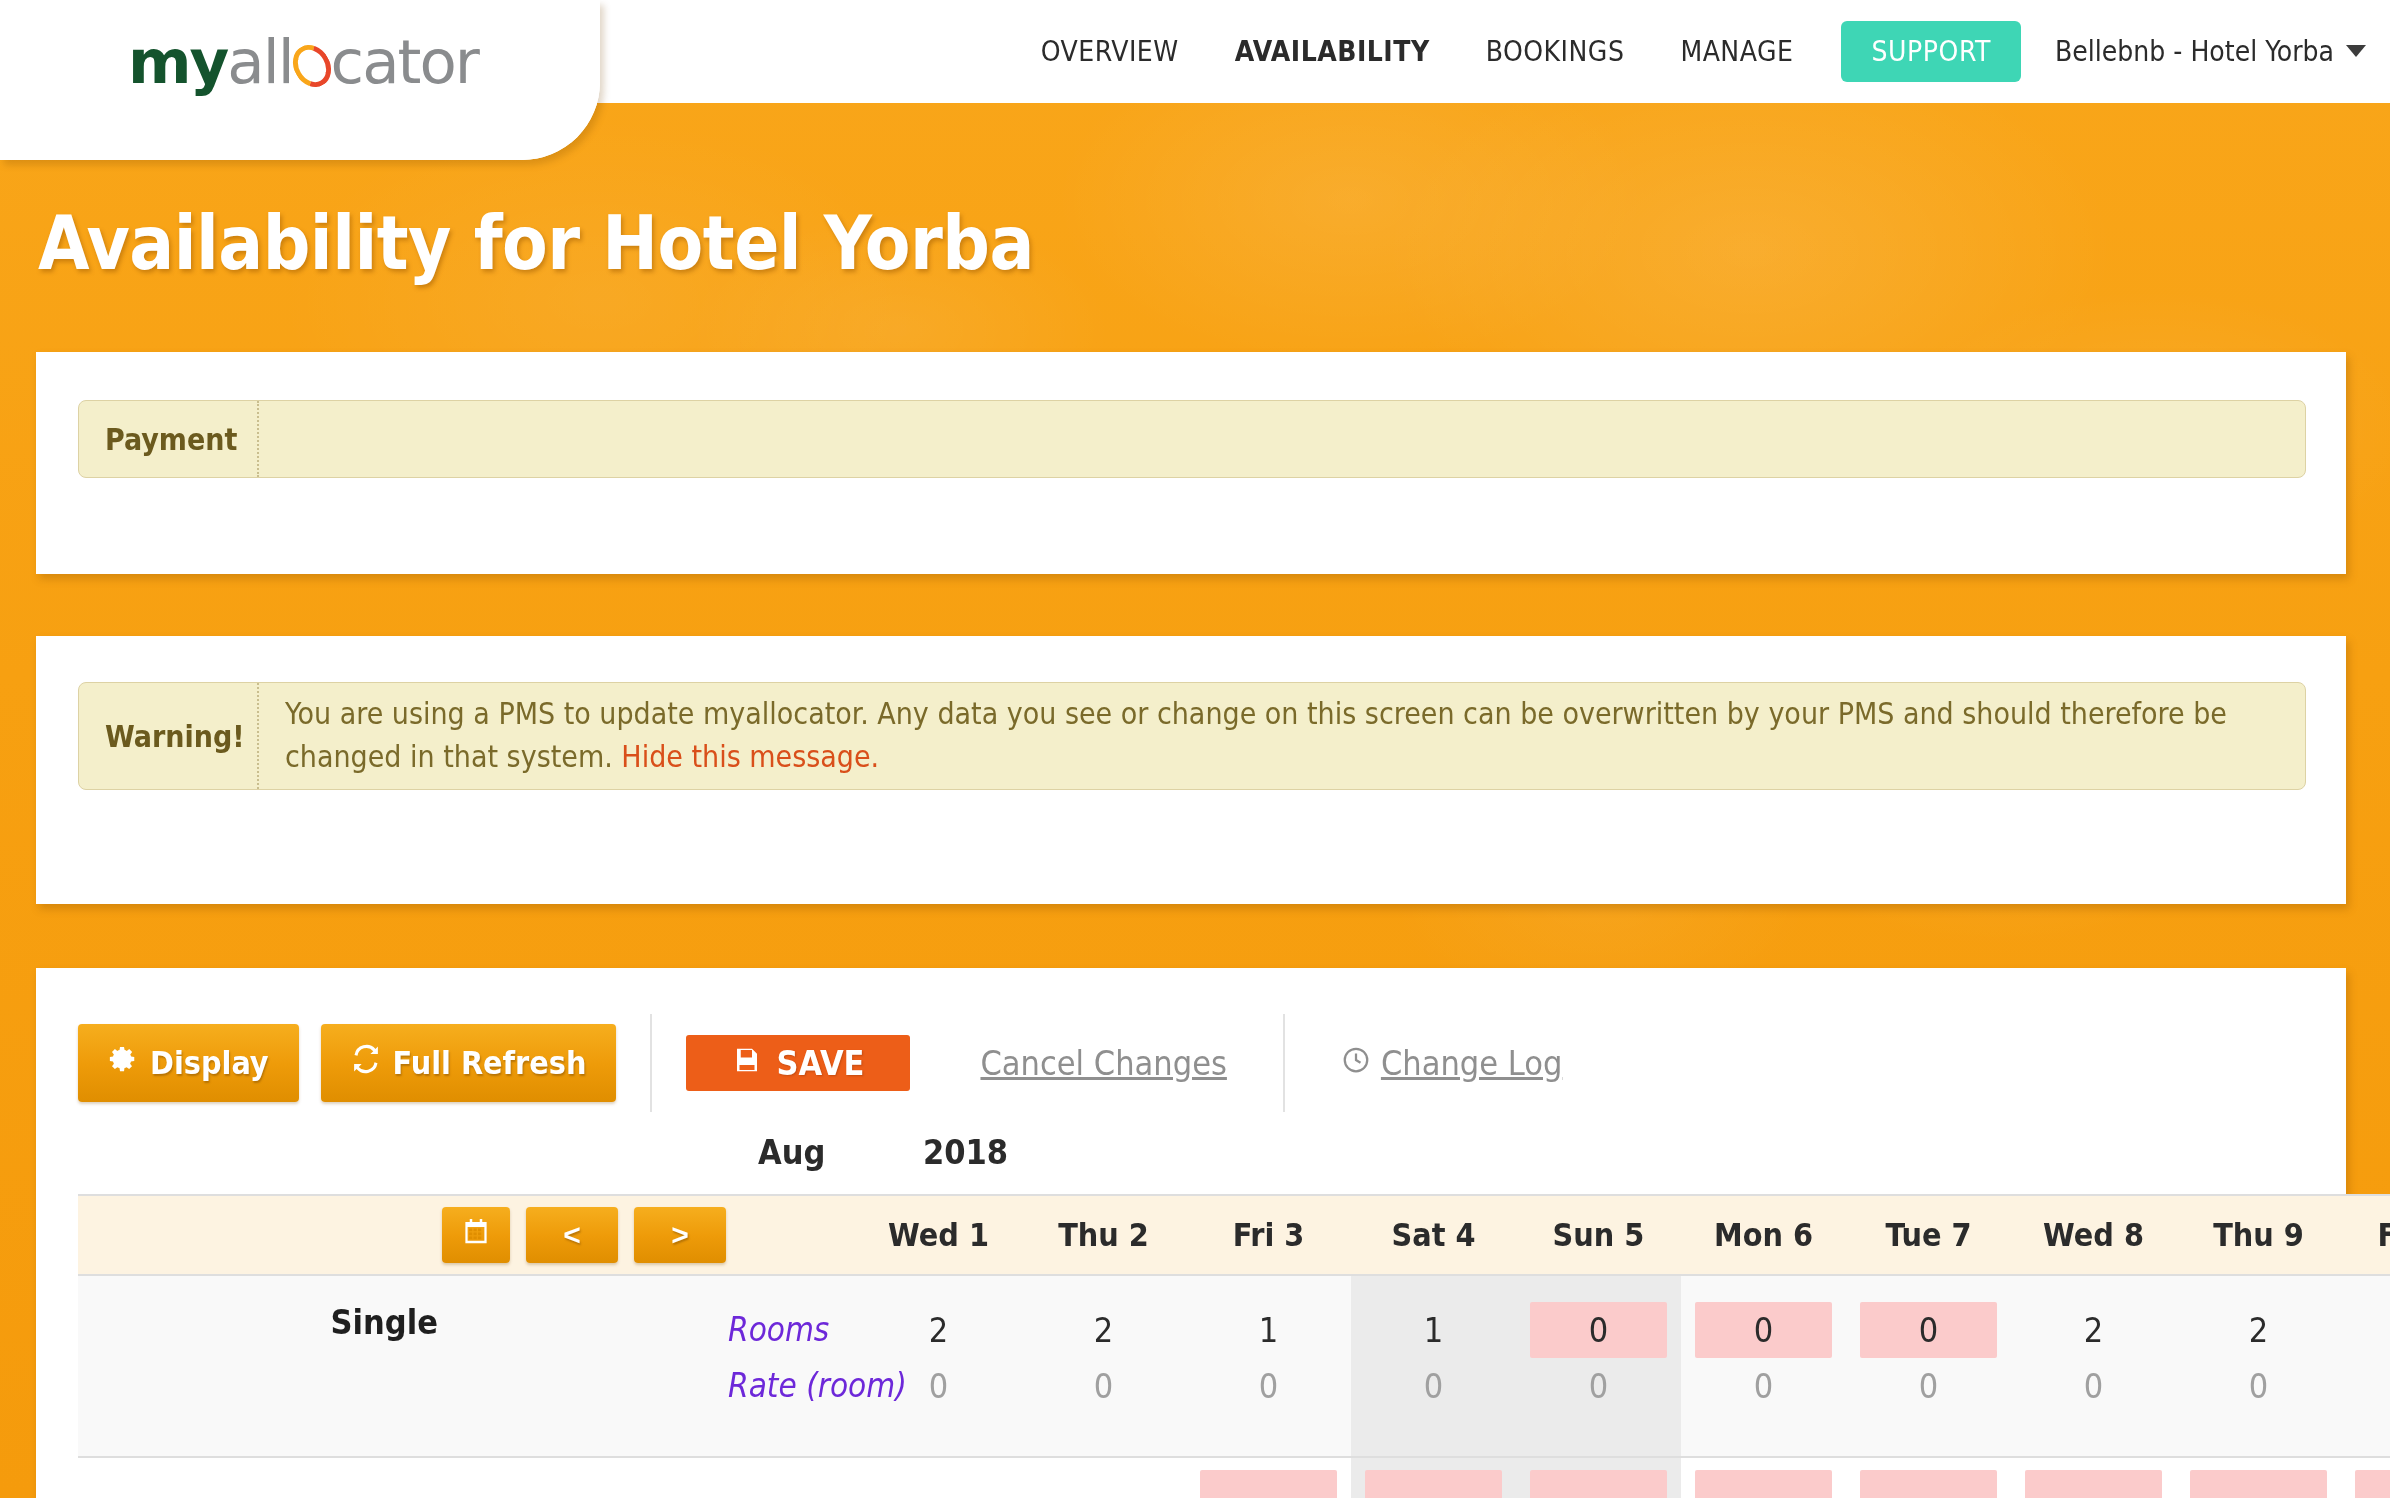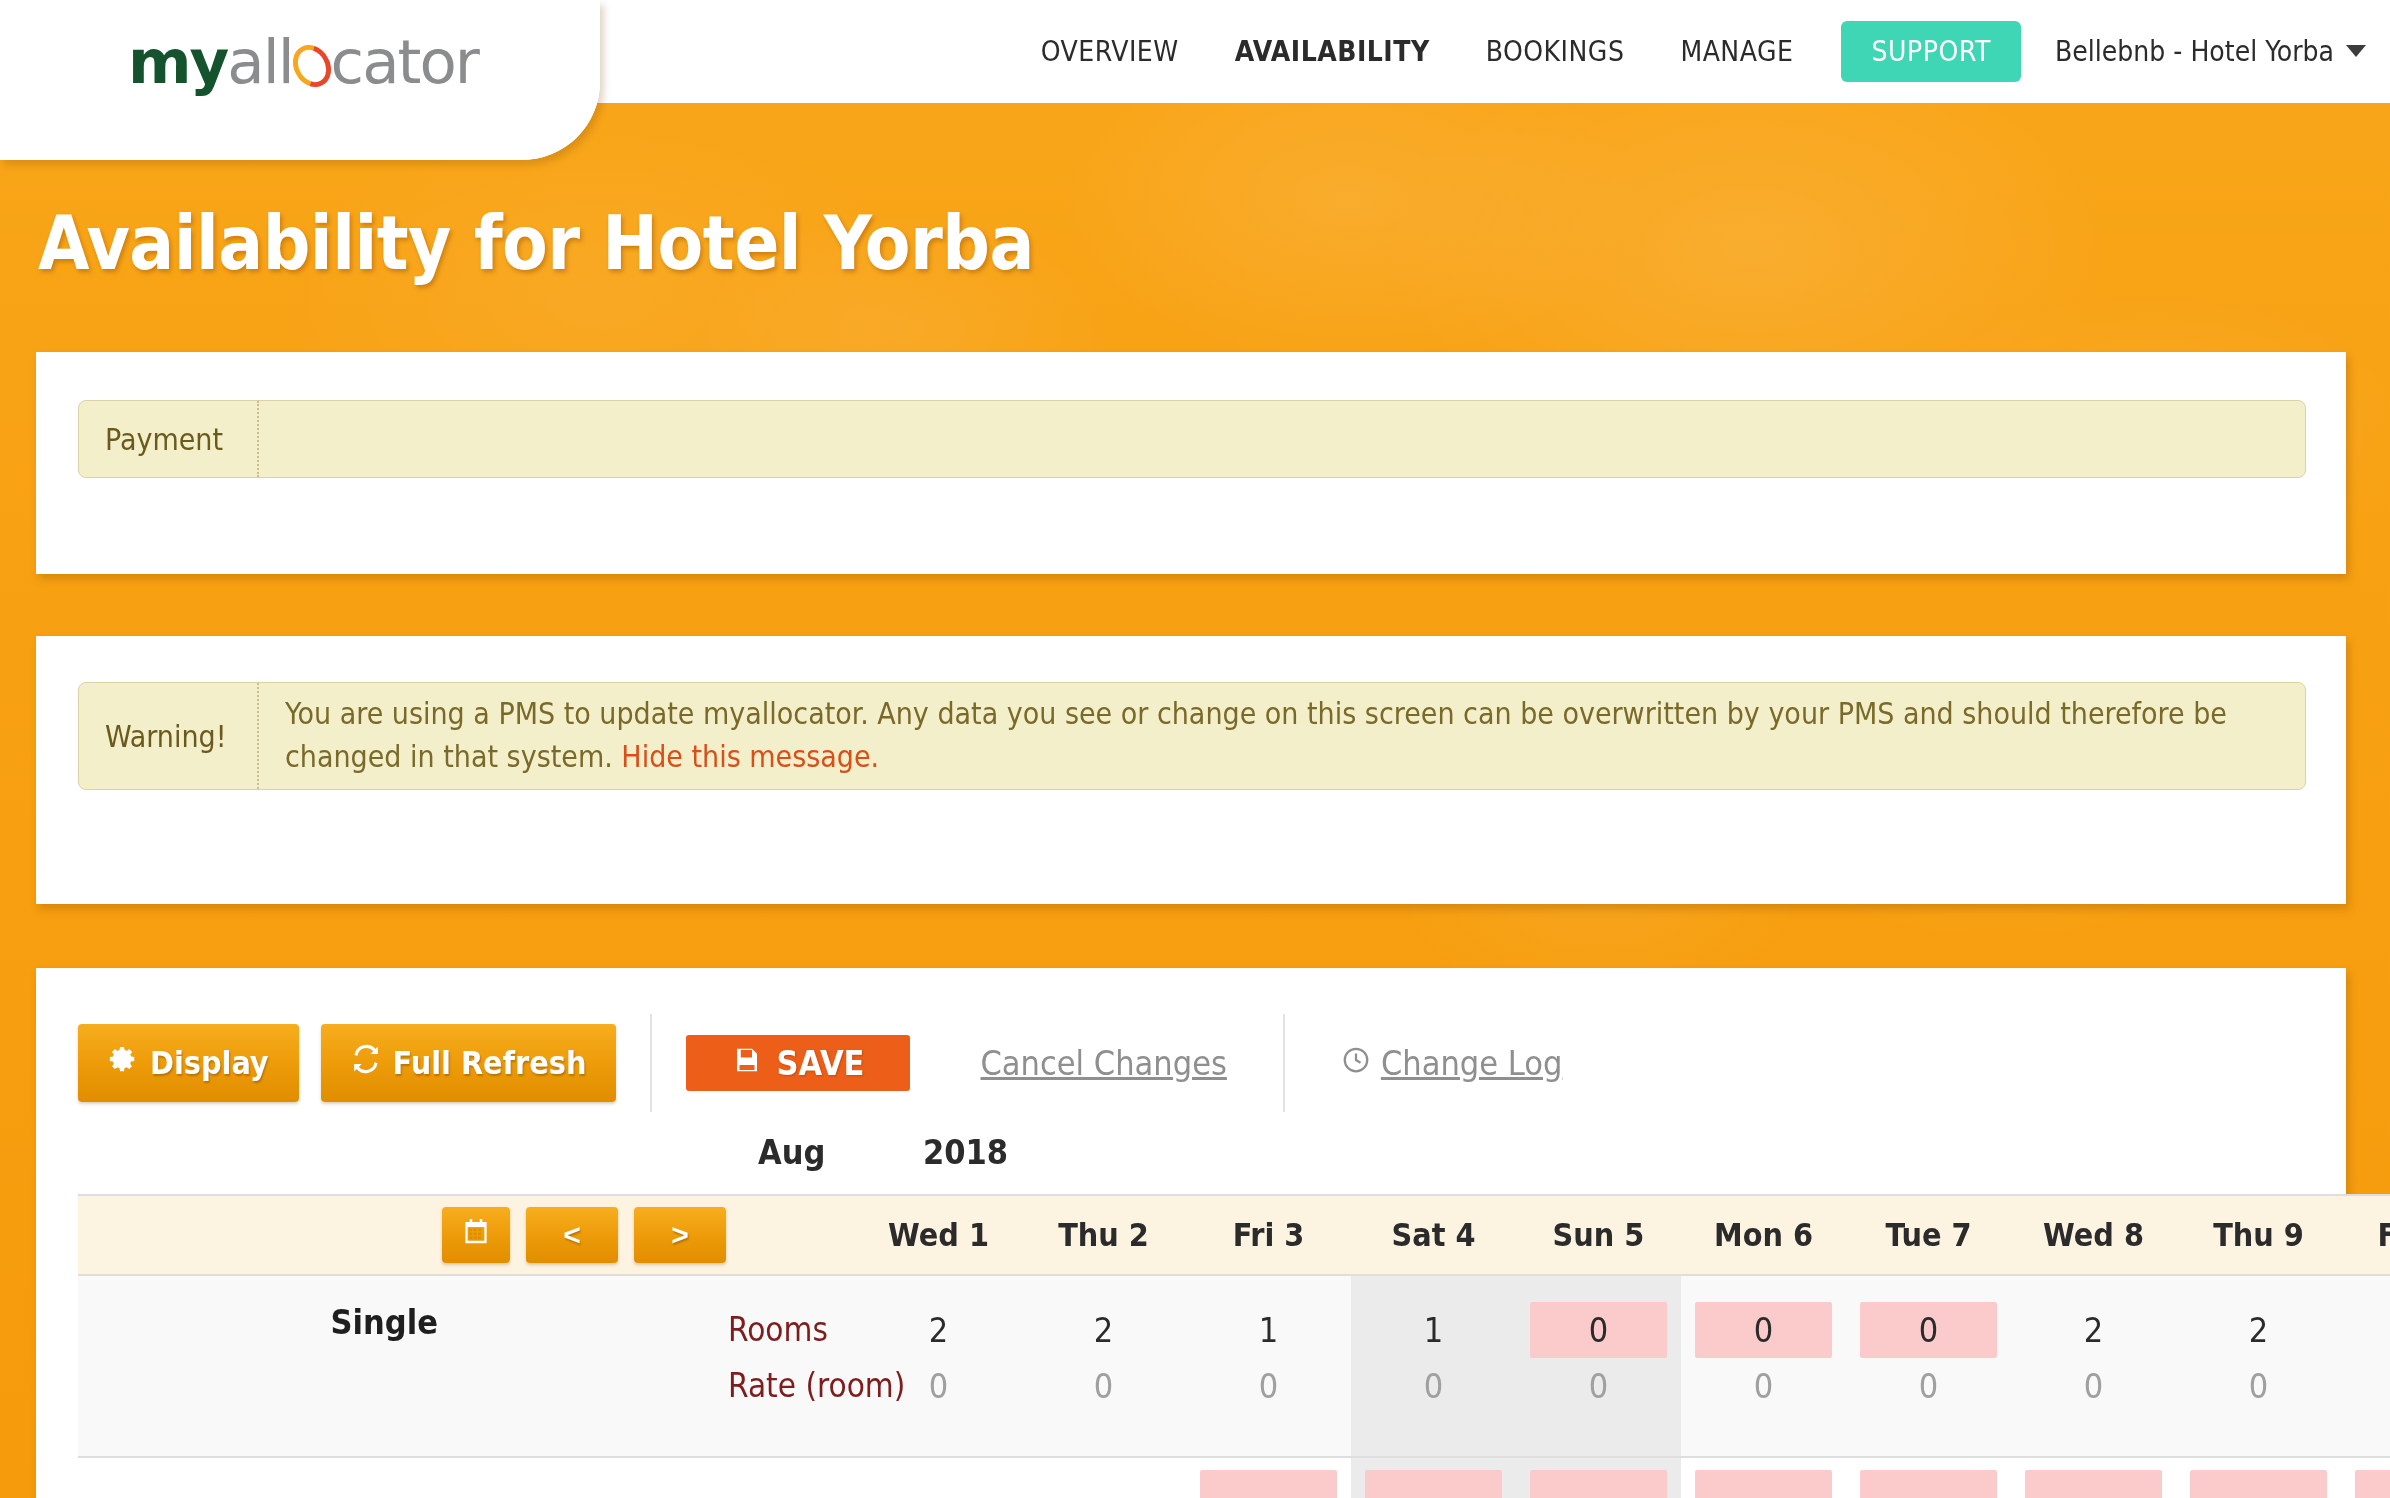--- a/index.html
+++ b/index.html
@@ -106,7 +106,7 @@
   .alert-label {
     width: 178px; flex: 0 0 178px; text-align: left; padding-left: 26px;
     font-family: "DejaVu Sans Condensed", "Liberation Sans Narrow", "Liberation Sans", sans-serif;
-    font-size: 30px; color: #6B5A1E; font-weight: 400;
+    font-size: 30px; color: #6B5A1E; font-weight: 700;
   }
   .alert-divider { width:1px; align-self: stretch; border-left: 2px dotted #C9BE8E; }
   .alert-body {

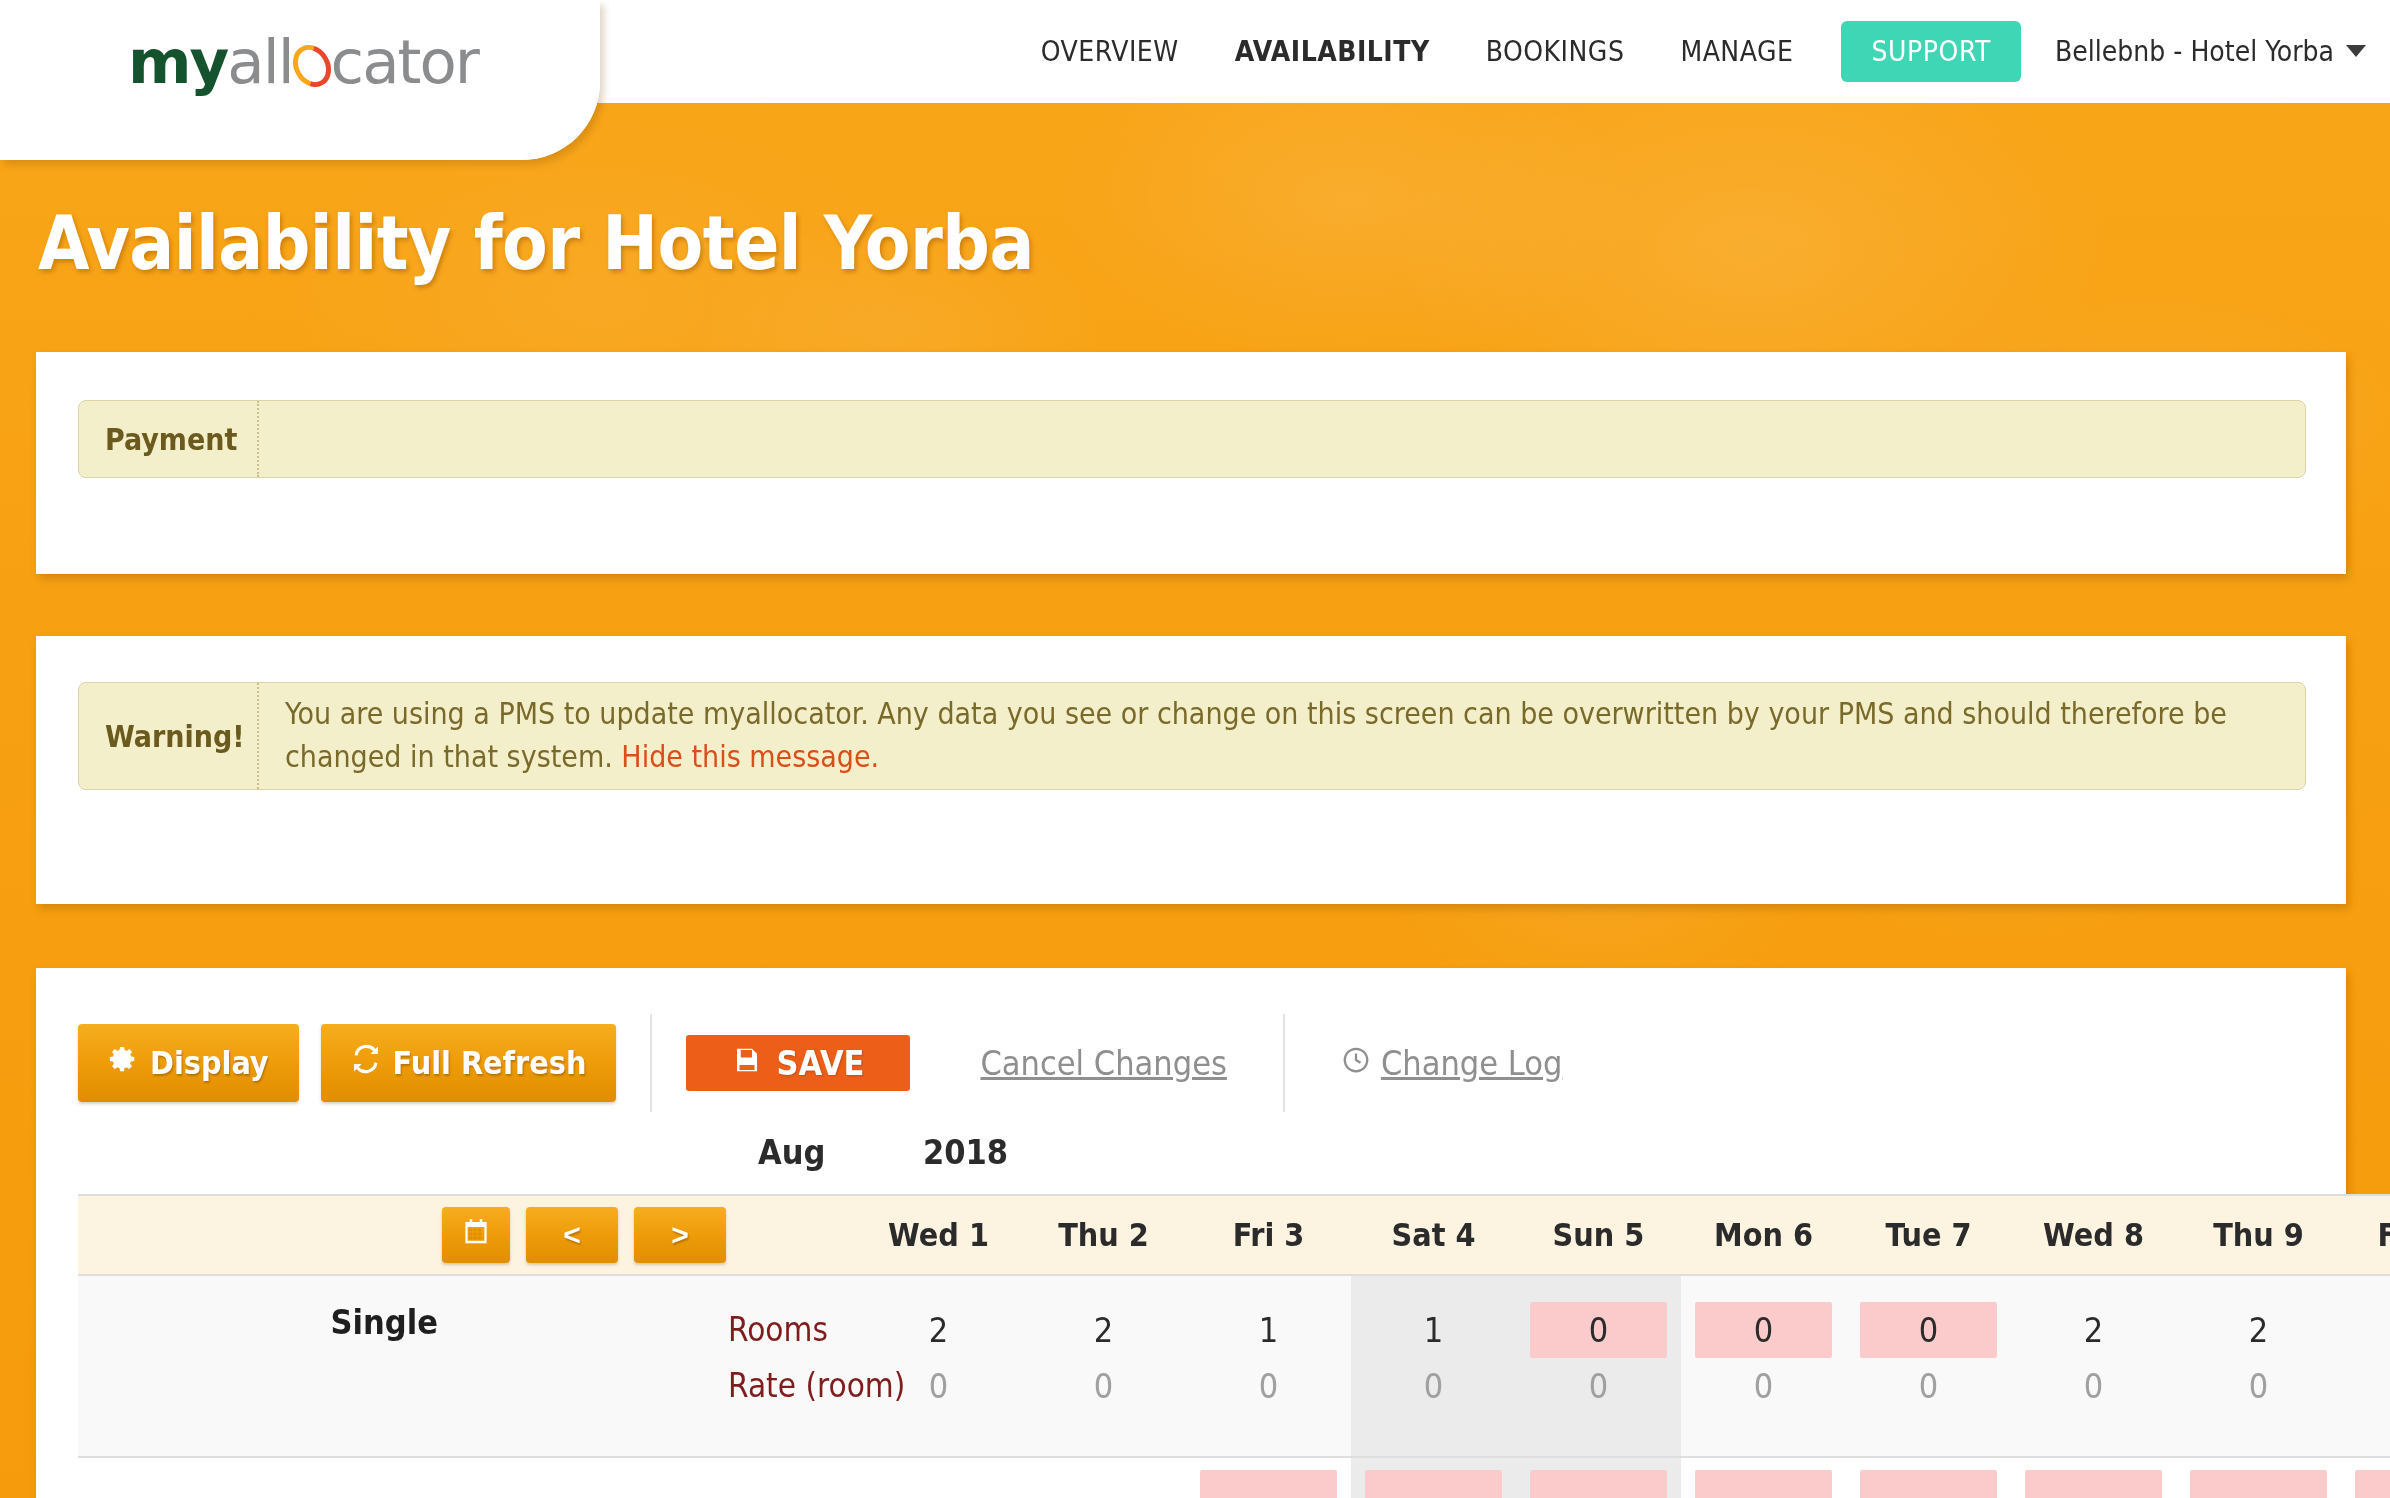--- a/index.html
+++ b/index.html
@@ -192,7 +192,7 @@
   td.sub-labels { vertical-align: top; padding-top: 26px; text-align: left; }
   .sub-lbl {
     font-family: "DejaVu Sans Condensed", "Liberation Sans Narrow", "Liberation Sans", sans-serif;
-    font-size: 33px; color: #7f1d1d; height: 56px; line-height: 56px; white-space: nowrap;
+    font-size: 33px; color: #6d28d9; height: 56px; line-height: 56px; white-space: nowrap; font-style: italic;
   }
   td.daycell { vertical-align: top; padding-top: 26px; text-align: center; }
   td.daycell.weekend { background: #EBEBEB; }

